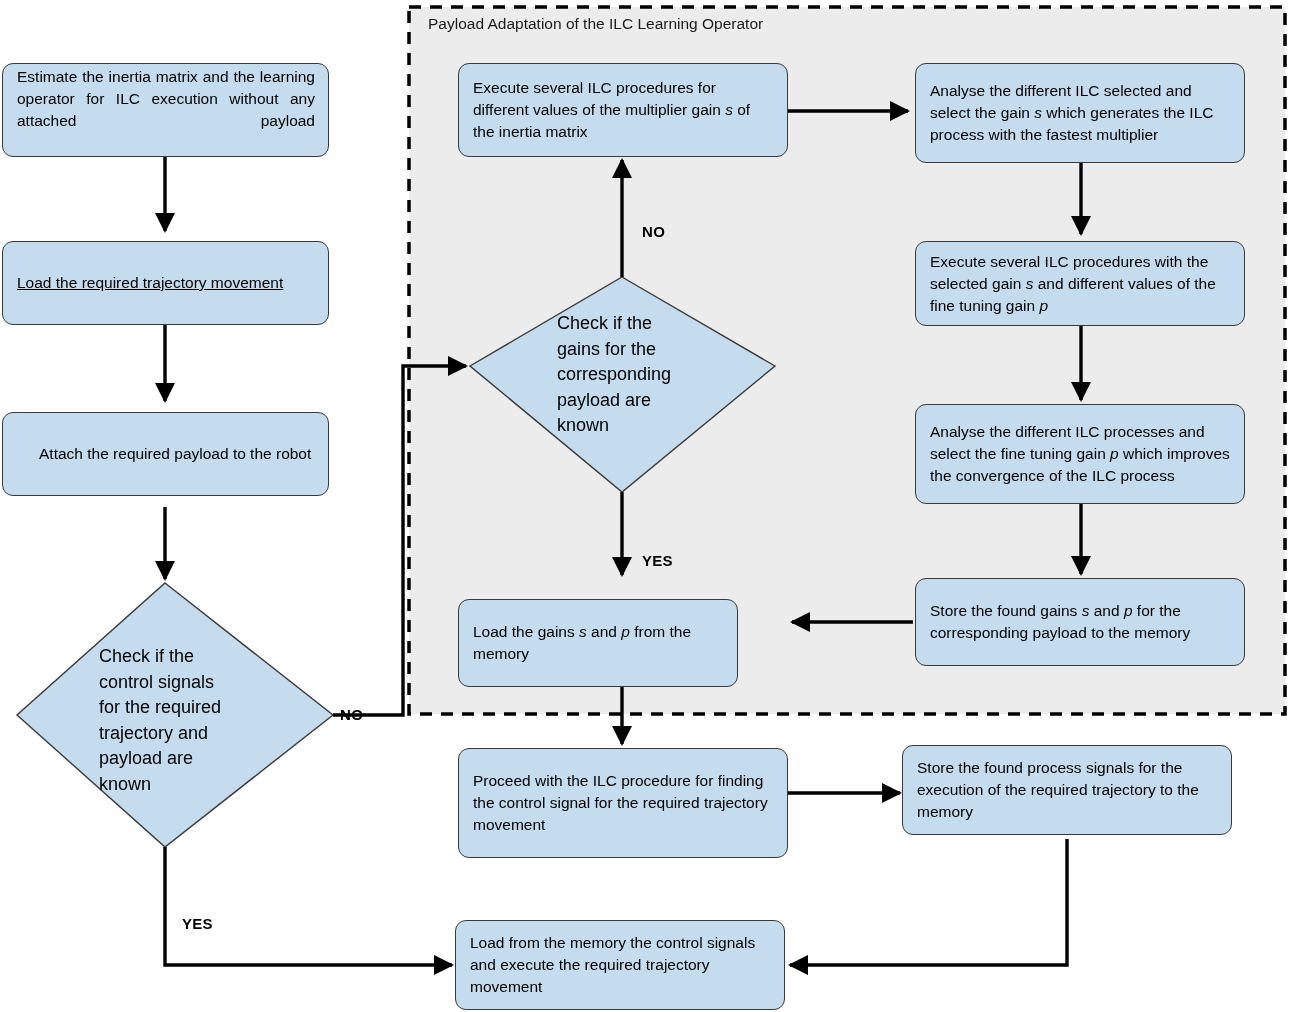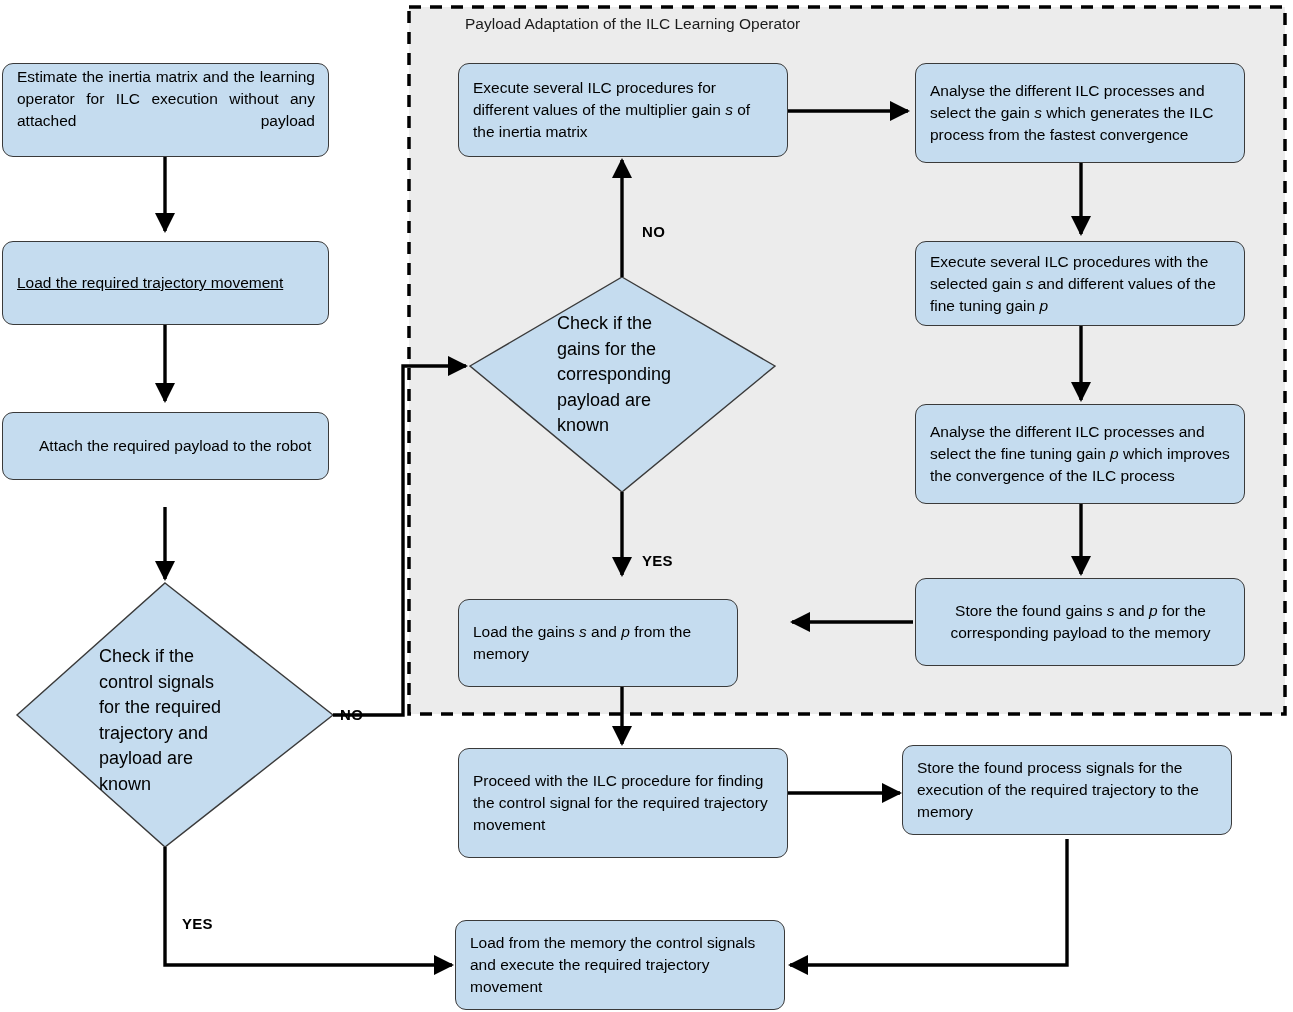--- a/index.html
+++ b/index.html
@@ -116,7 +116,7 @@
     </g>
   </svg>
 
-  <div class="grouplabel" style="left:428px; top:15px;margin-left:37px;">Payload Adaptation of the ILC Learning Operator</div>
+  <div class="grouplabel" style="left:428px; top:15px;">Payload Adaptation of the ILC Learning Operator</div>
 
   <div class="node procbox justify" style="left:2px; top:63px; width:327px; height:94px;">
     <span class="txt">Estimate the inertia matrix and the learning operator for ILC execution without any attached payload</span>

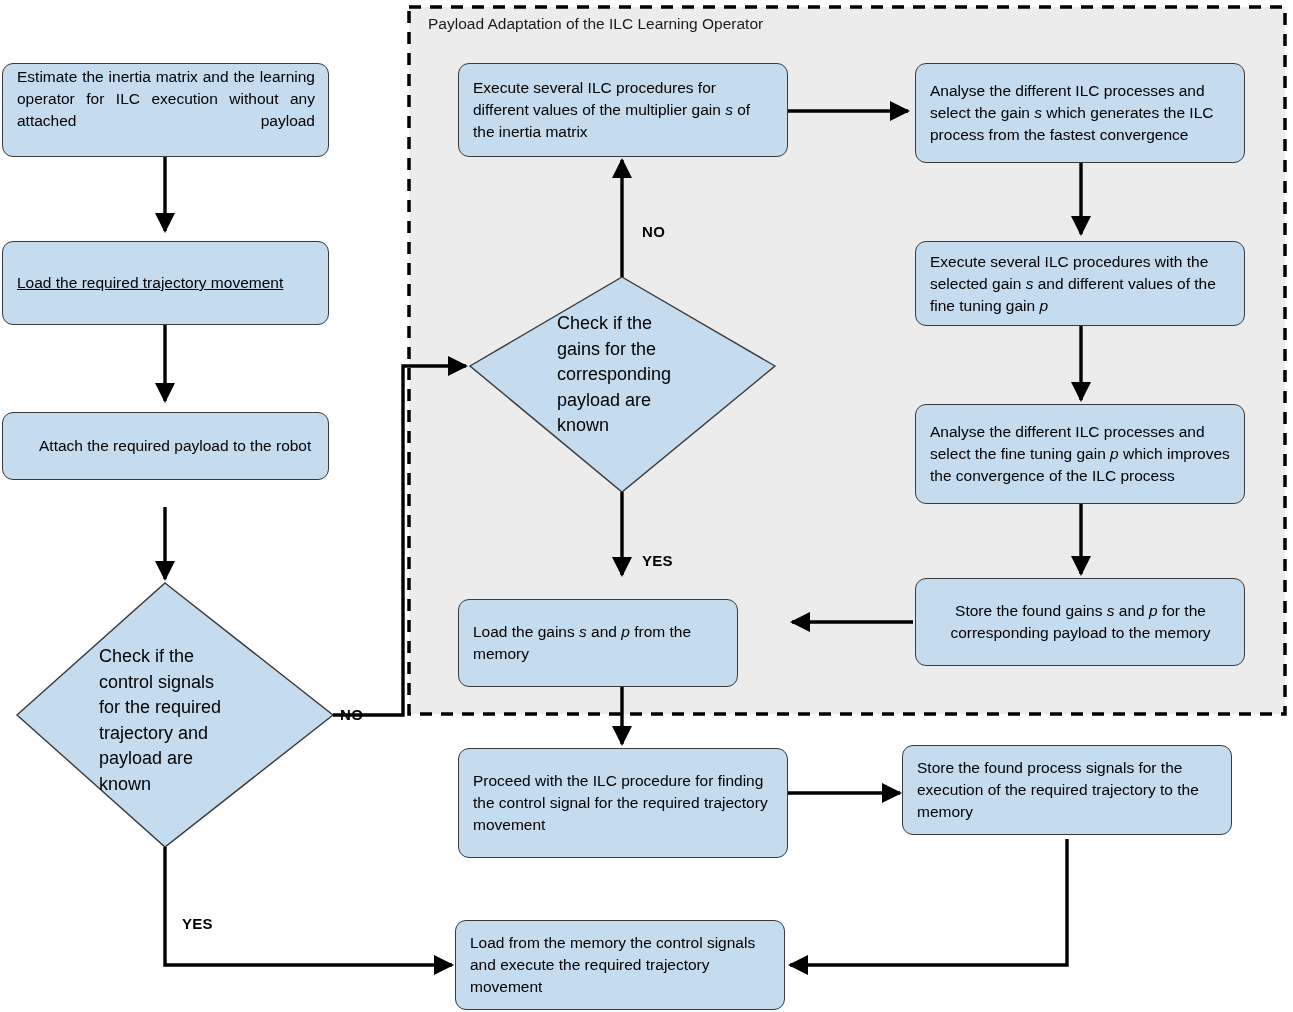--- a/index.html
+++ b/index.html
@@ -151,7 +151,7 @@
 
   <div class="node procbox" style="left:915px; top:63px; width:330px; height:100px;">
     <span class="txt">
-      <span>Analyse the different ILC processes and select the gain </span><span class="it">s</span><span> which generates the ILC process from the fastest convergence</span>
+      <span>Analyse the different ILC selected and select the gain </span><span class="it">s</span><span> which generates the ILC process from the fastest convergence</span>
     </span>
   </div>
 

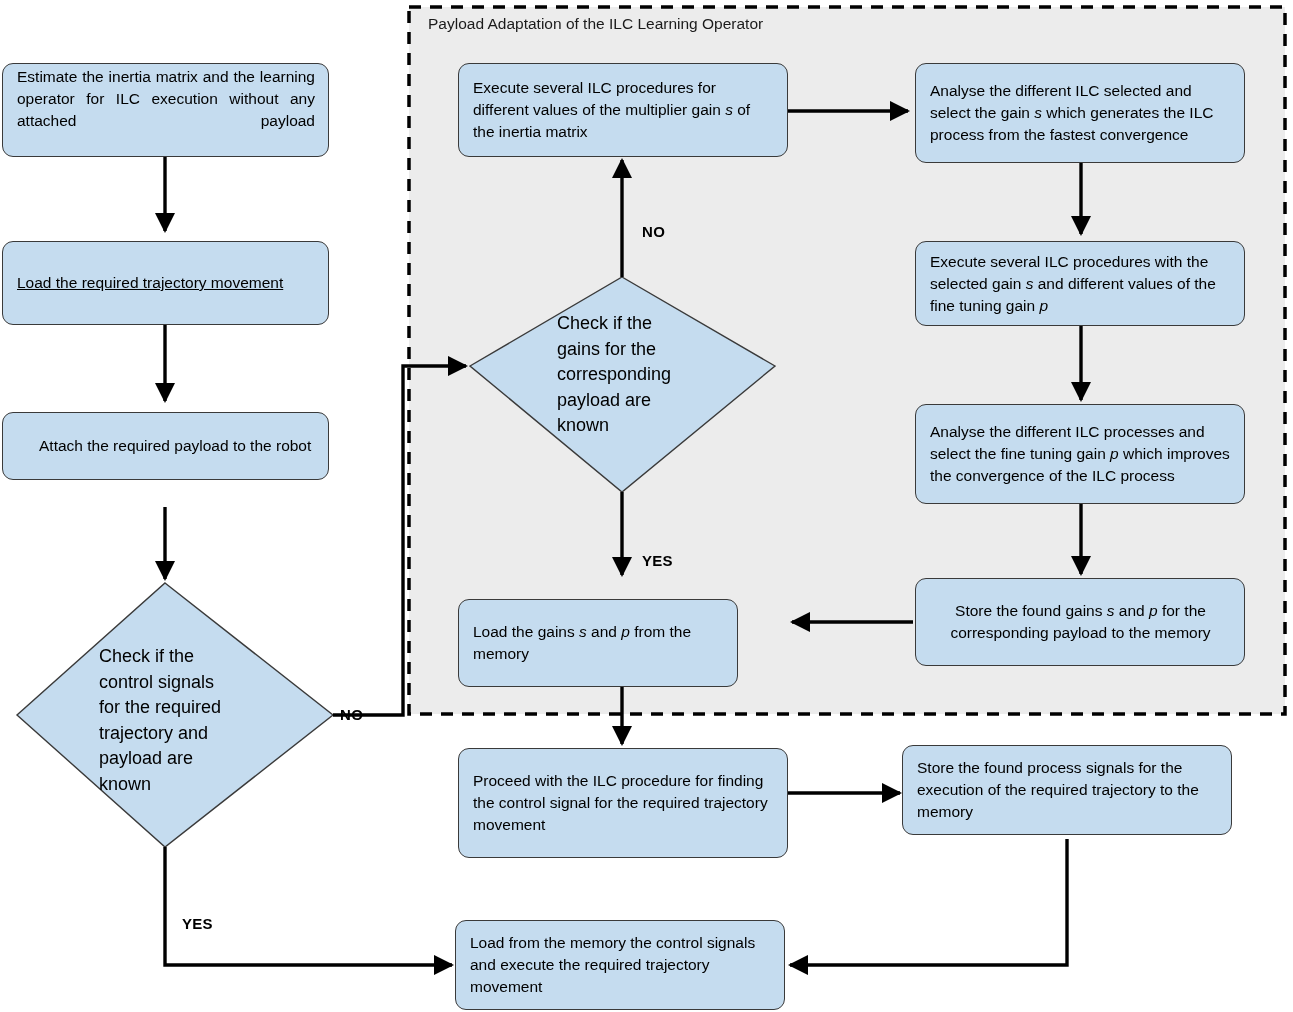--- a/index.html
+++ b/index.html
@@ -151,7 +151,7 @@
 
   <div class="node procbox" style="left:915px; top:63px; width:330px; height:100px;">
     <span class="txt">
-      <span>Analyse the different ILC selected and select the gain </span><span class="it">s</span><span> which generates the ILC process from the fastest convergence</span>
+      <span>Analyse the different ILC selected and select the gain </span><span class="it">s</span><span> which generates the ILC process with the fastest multiplier</span>
     </span>
   </div>
 

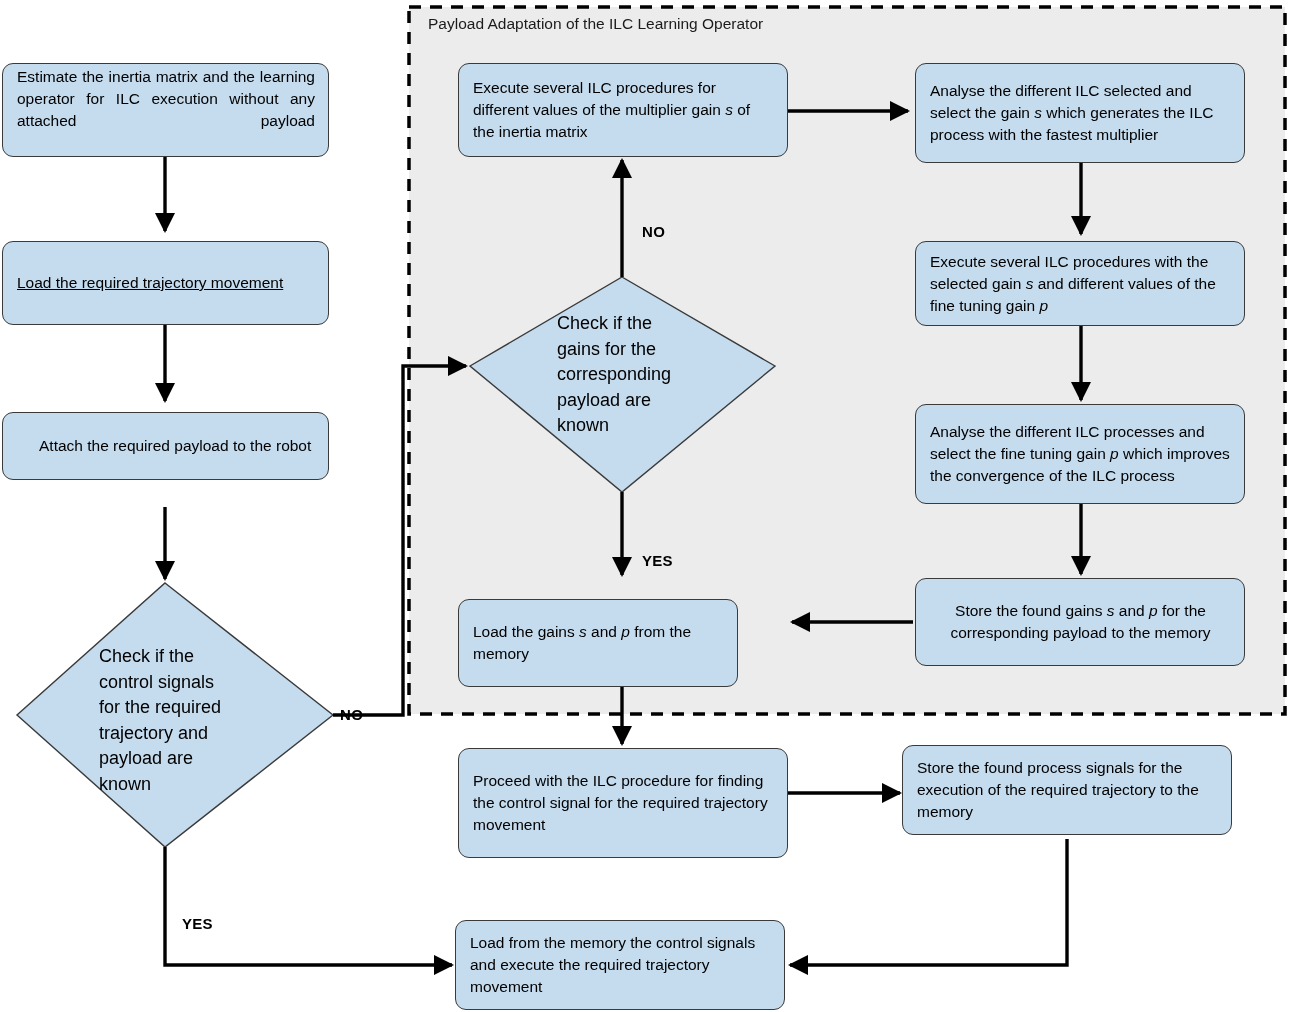--- a/index.html
+++ b/index.html
@@ -126,7 +126,7 @@
     <span class="txt">Load the required trajectory movement</span>
   </div>
 
-  <div class="node procbox" style="left:2px; top:412px; width:327px; height:68px;padding-left:36px;">
+  <div class="node procbox" style="left:2px; top:412px; width:327px; height:84px;padding-left:36px;">
     <span class="txt">Attach the required payload to the robot</span>
   </div>
 

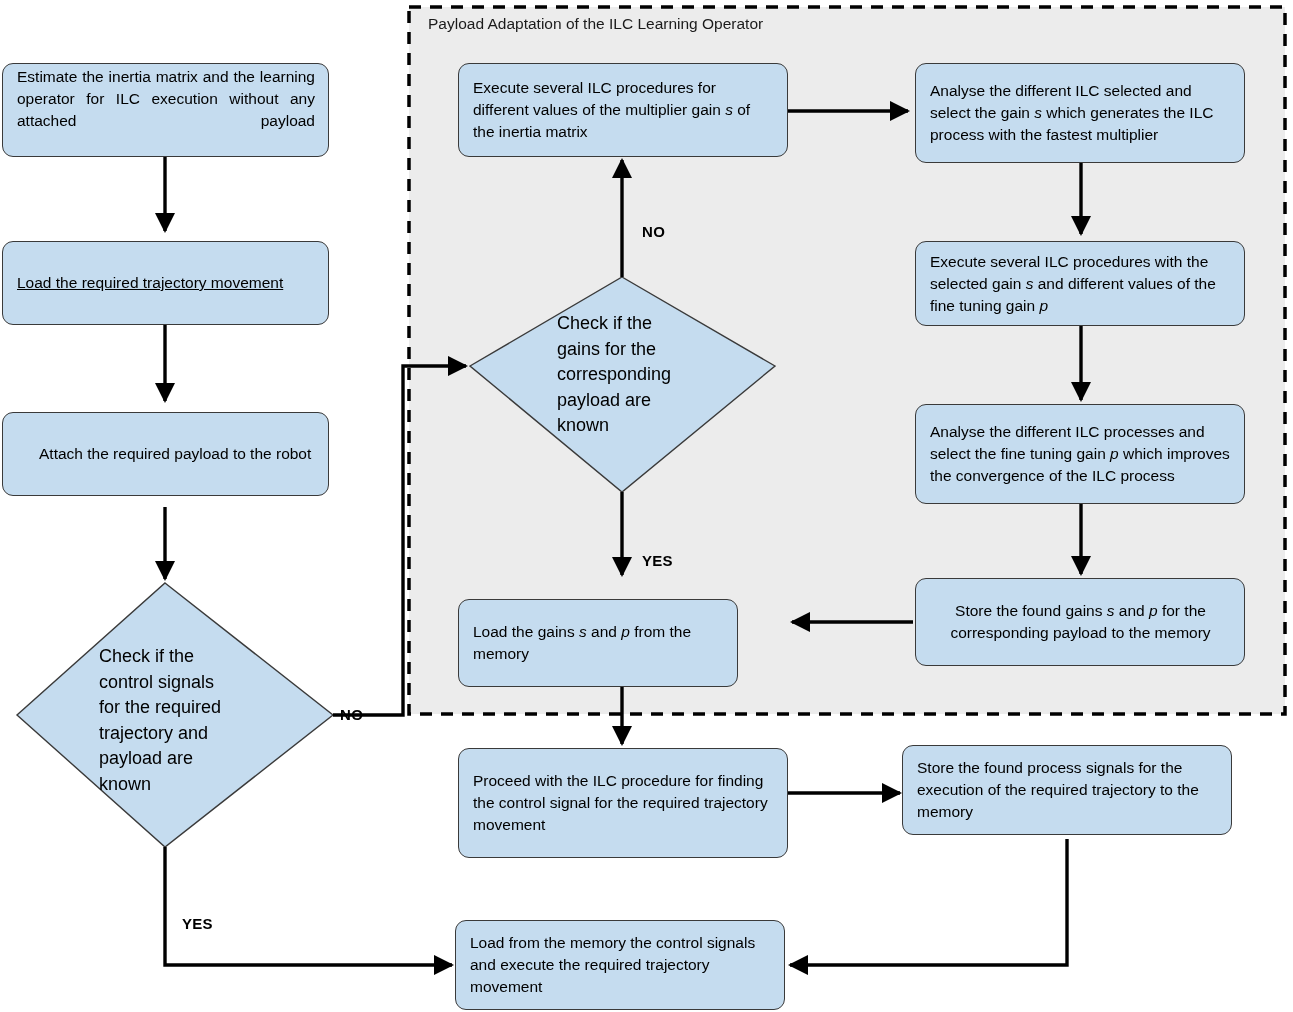--- a/index.html
+++ b/index.html
@@ -167,7 +167,7 @@
     </span>
   </div>
 
-  <div class="node procbox" style="left:915px; top:578px; width:330px; height:88px;text-align:center;">
+  <div class="node procbox" style="left:915px; top:578px; width:330px; height:88px;">
     <span class="txt">
       <span>Store the found gains </span><span class="it">s</span><span> and </span><span class="it">p</span><span> for the corresponding payload to the memory</span>
     </span>

